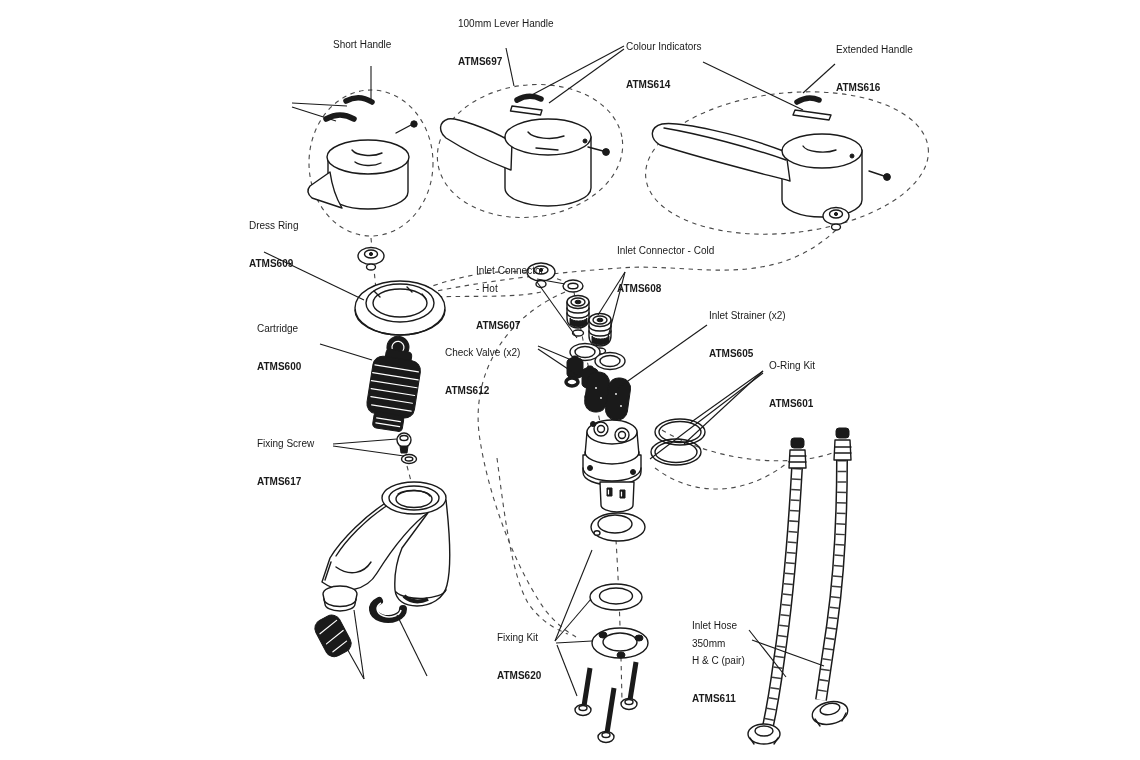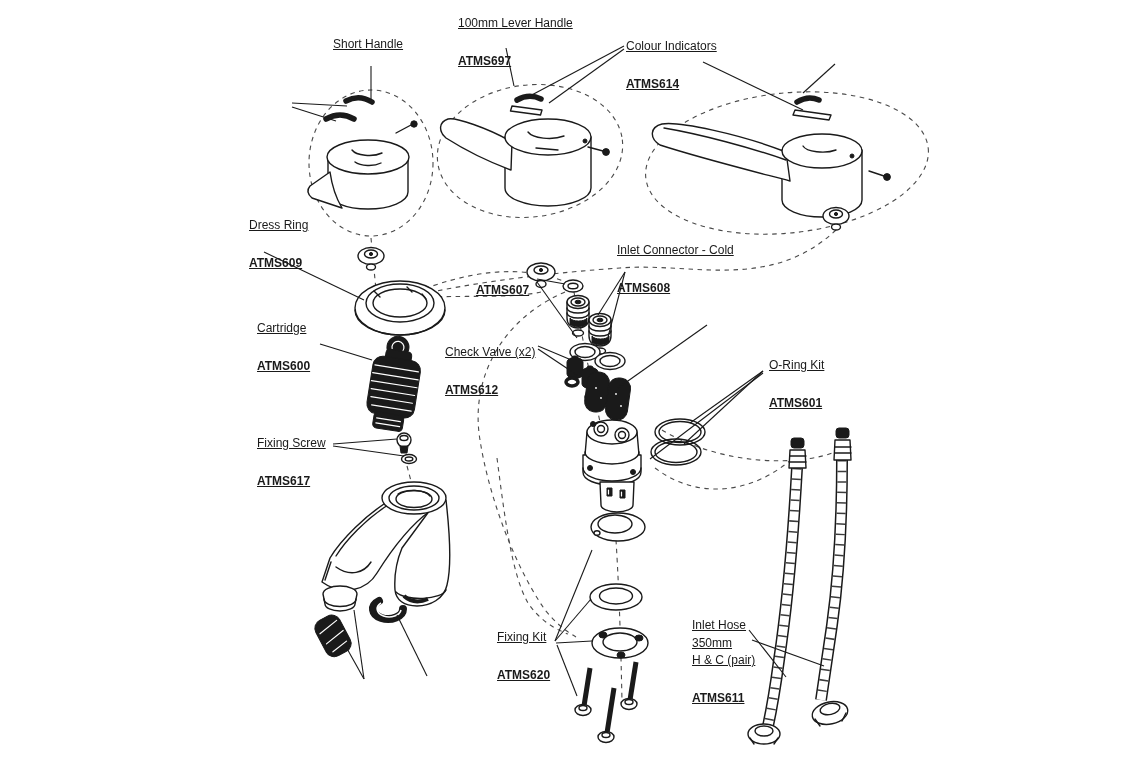--- a/index.html
+++ b/index.html
@@ -8,7 +8,7 @@
     font-family:"Liberation Sans",sans-serif;overflow:hidden;color:#1a1a1a;
   }
   .stage svg{position:absolute;left:0;top:0;}
-  .label{position:absolute;font-size:12px;line-height:17.5px;text-decoration:underline;}
+  .label{position:absolute;font-size:10px;line-height:17.5px;}
   .label .nm{white-space:pre-line;}
   .label .cd{white-space:pre-line;font-weight:bold;margin-top:20px;}
   

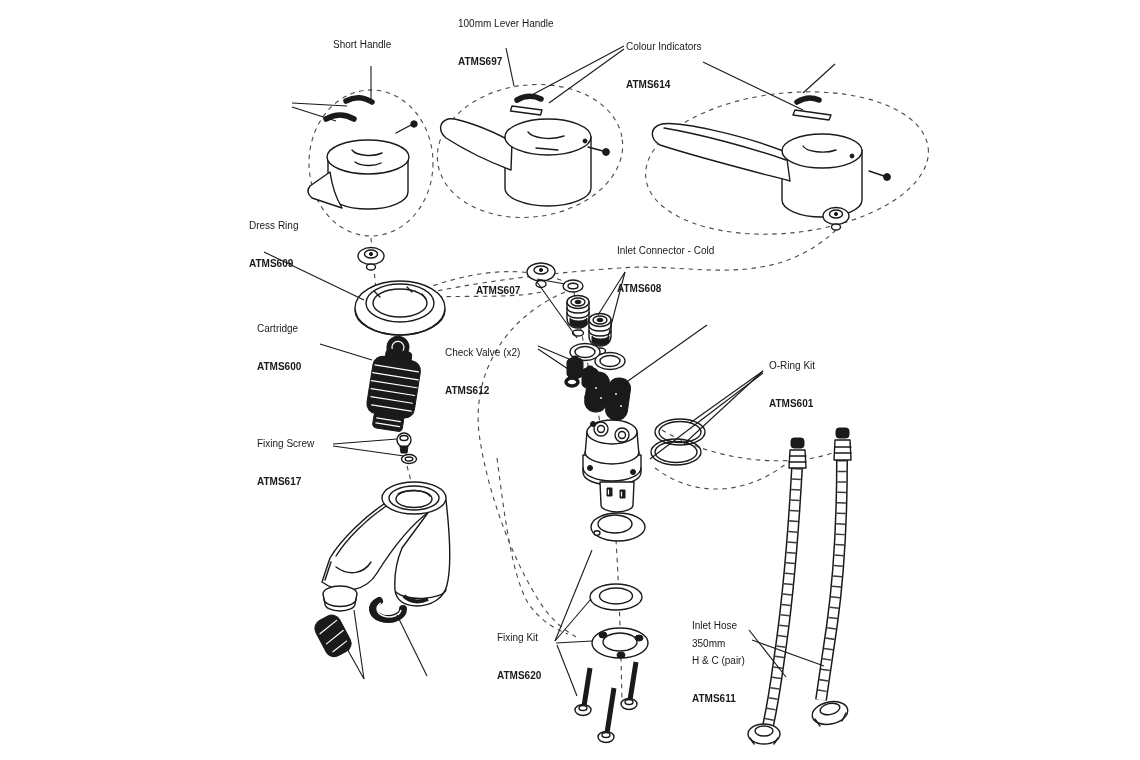--- a/index.html
+++ b/index.html
@@ -306,6 +306,10 @@
     <div class="nm">Colour Indicators</div>
     <div class="cd">ATMS614</div>
   </div>
+  <div class="label" style="left:836px;top:41px">
+    <div class="nm">Extended Handle</div>
+    <div class="cd">ATMS616</div>
+  </div>
   <div class="label" style="left:249px;top:217px">
     <div class="nm">Dress Ring</div>
     <div class="cd">ATMS609</div>

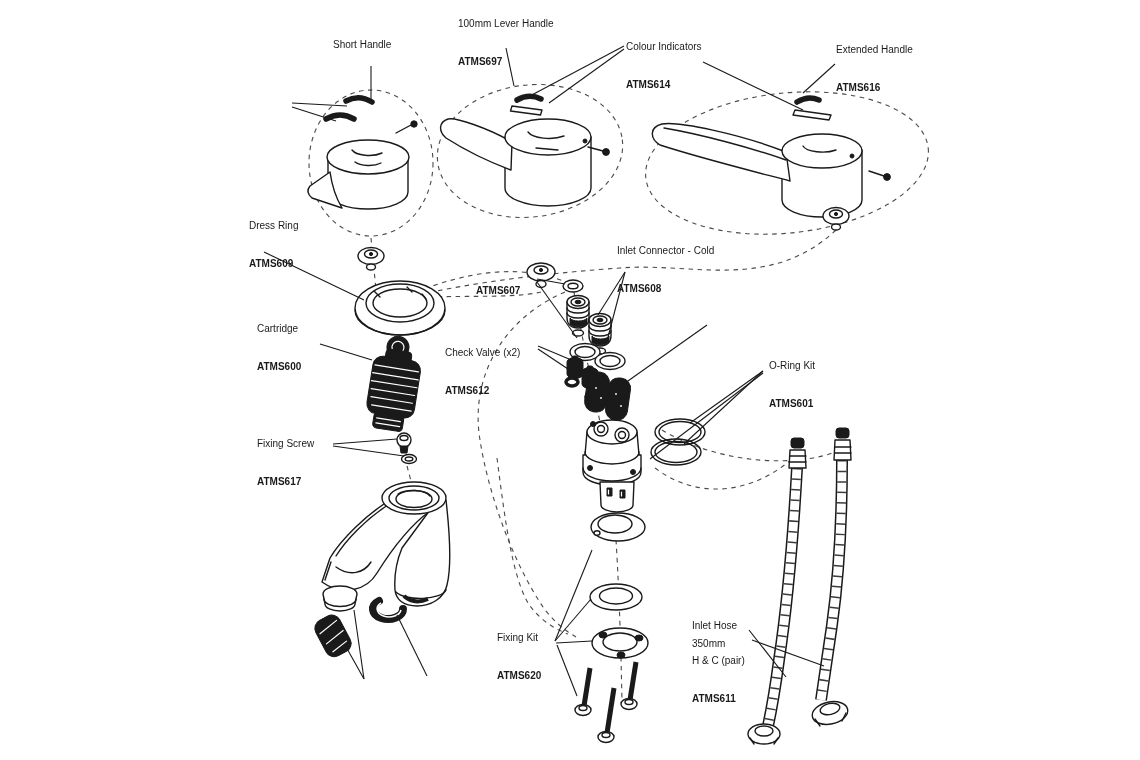--- a/index.html
+++ b/index.html
@@ -319,6 +319,8 @@
     <div class="cd">ATMS600</div>
   </div>
   <div class="label" style="left:476px;top:262px">
+    <div class="nm">Inlet Connector
+- Hot</div>
     <div class="cd">ATMS607</div>
   </div>
   <div class="label" style="left:617px;top:242px">

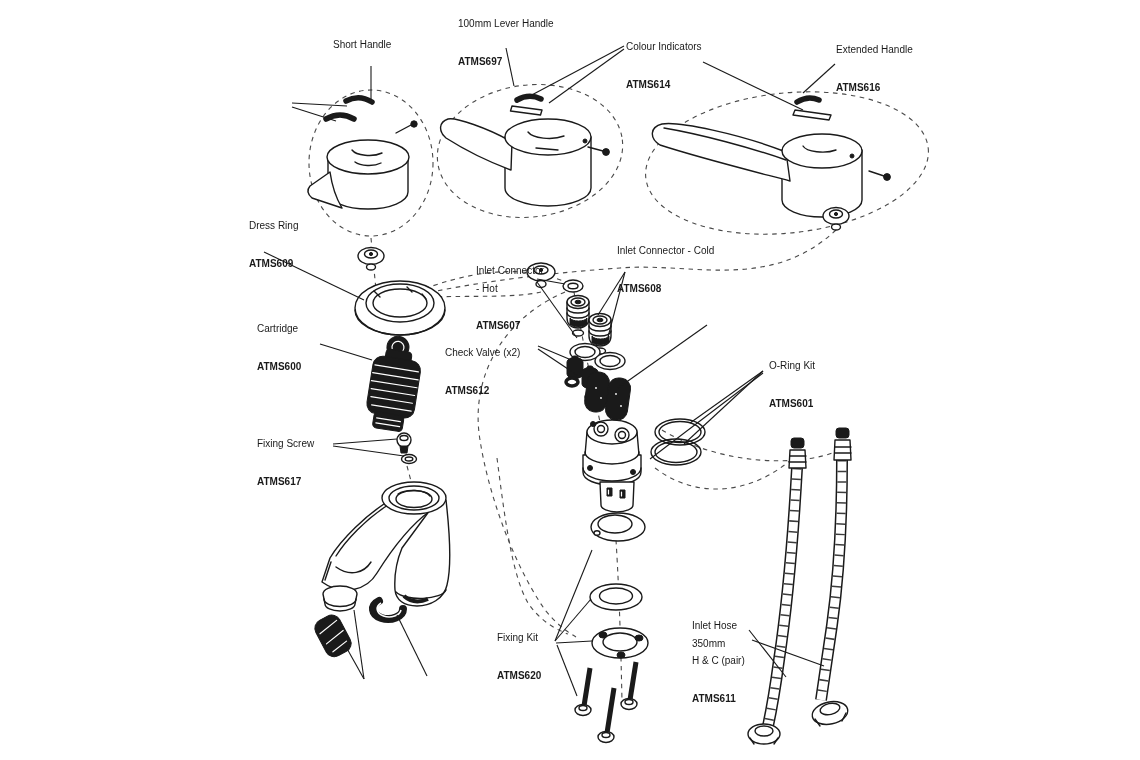--- a/index.html
+++ b/index.html
@@ -327,6 +327,10 @@
     <div class="nm">Inlet Connector - Cold</div>
     <div class="cd">ATMS608</div>
   </div>
+  <div class="label" style="left:709px;top:307px">
+    <div class="nm">Inlet Strainer (x2)</div>
+    <div class="cd">ATMS605</div>
+  </div>
   <div class="label" style="left:445px;top:344px">
     <div class="nm">Check Valve (x2)</div>
     <div class="cd">ATMS612</div>

